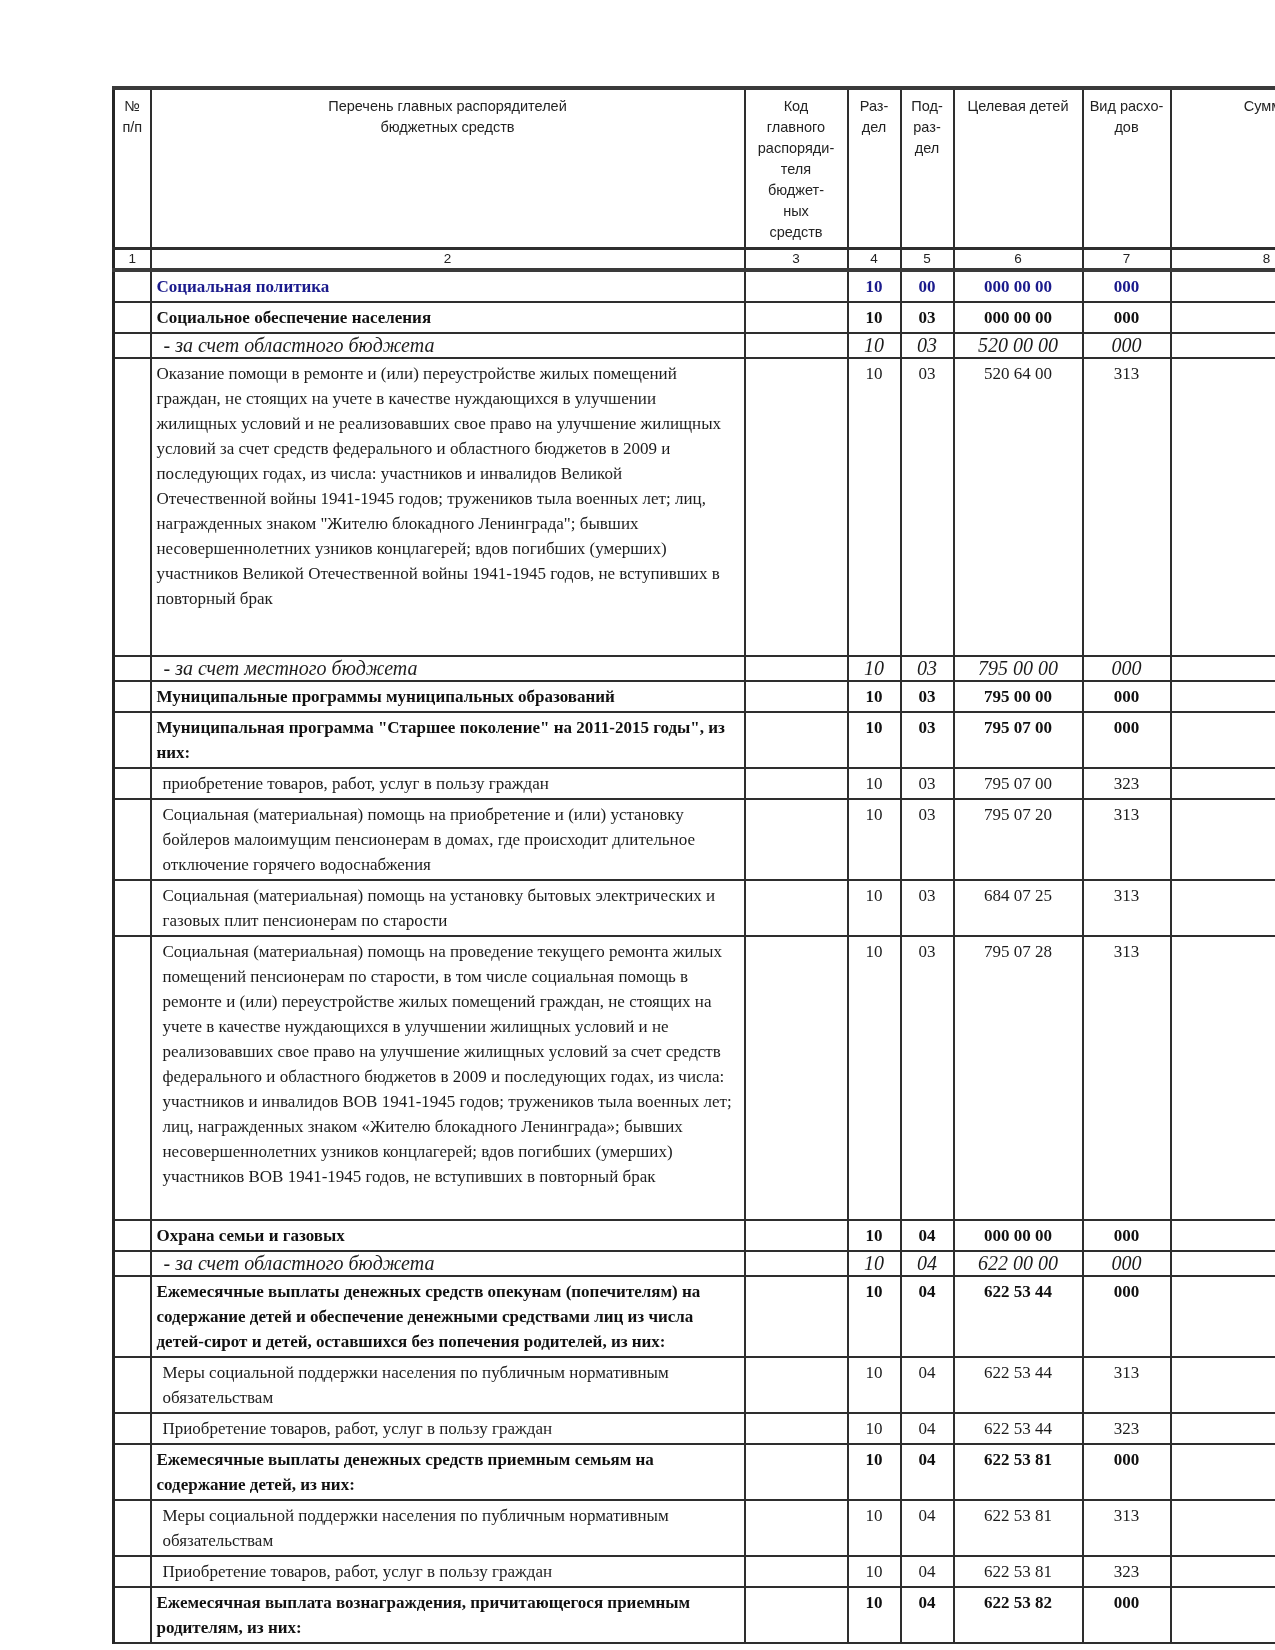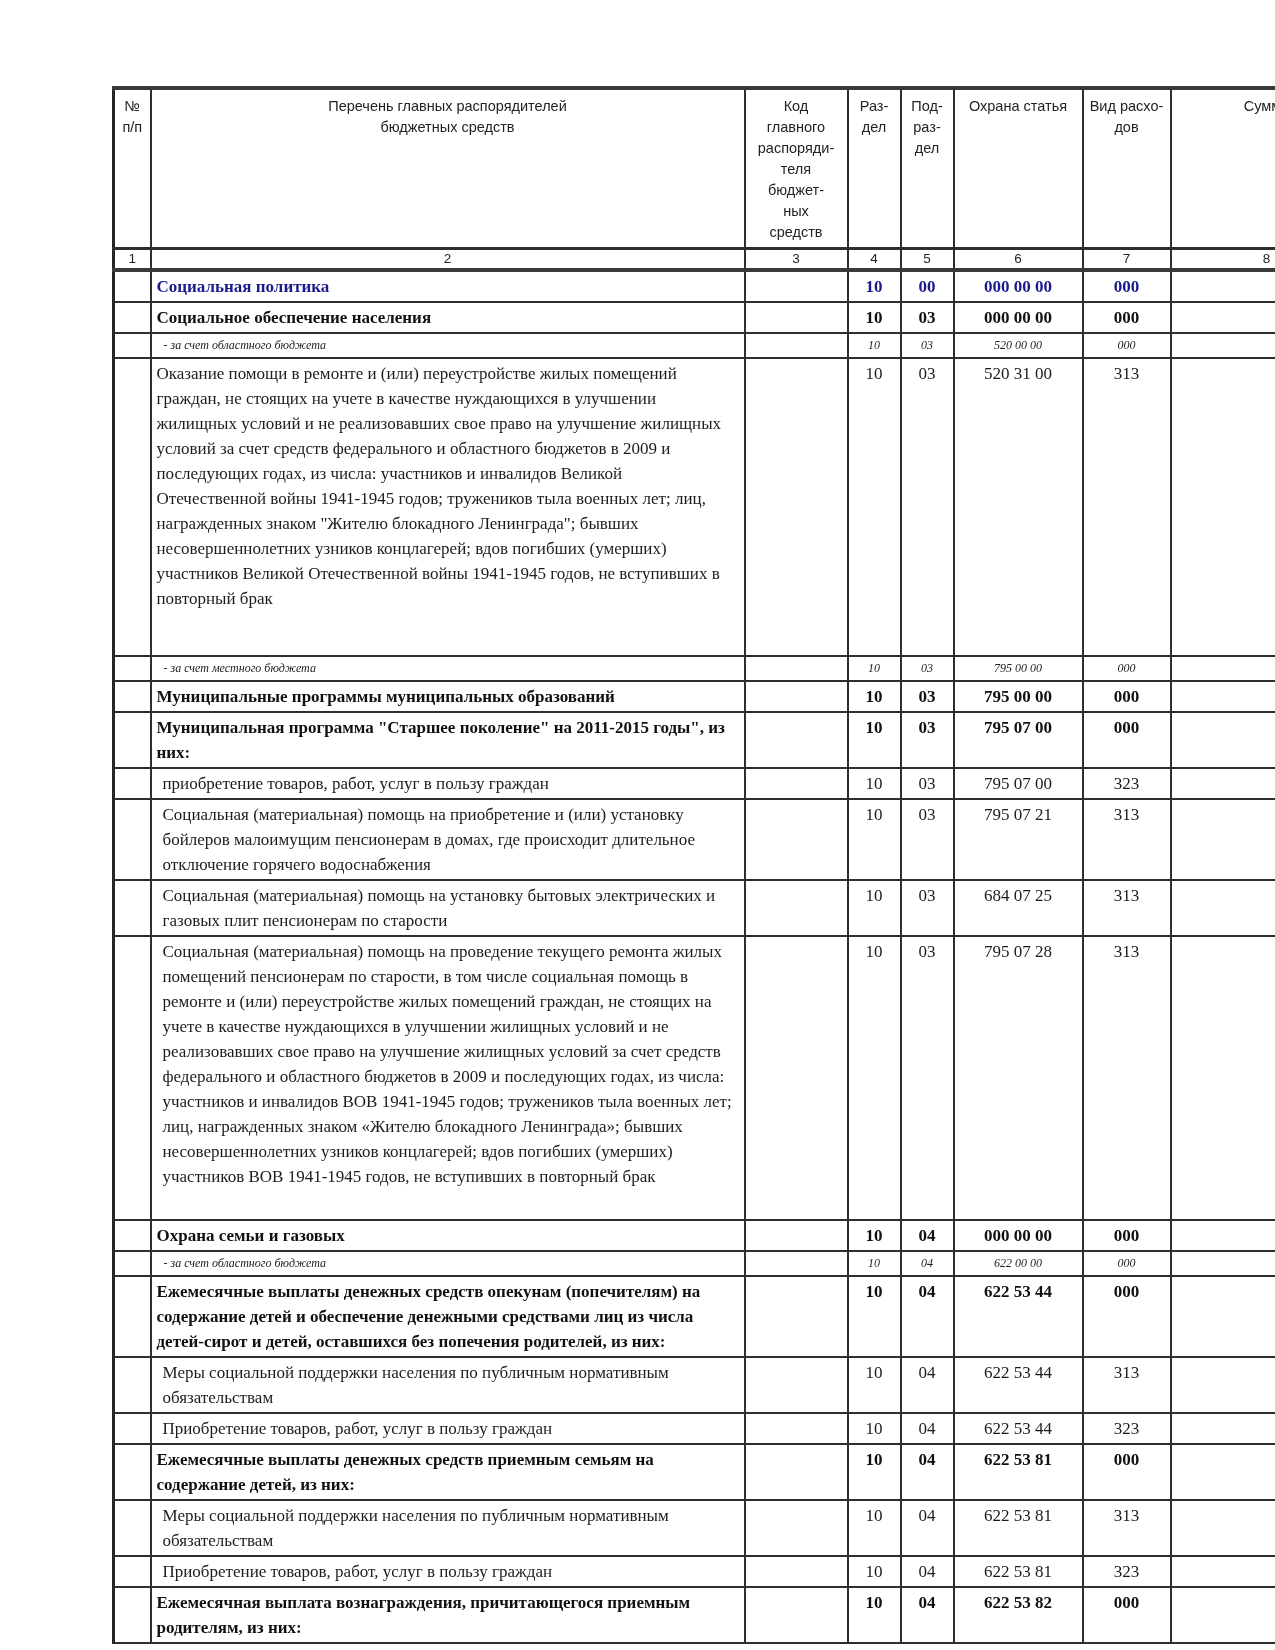--- a/index.html
+++ b/index.html
@@ -72,7 +72,7 @@
         <th>Под-
 раз-
 дел</th>
-        <th>Охрана статья</th>
+        <th>Целевая детей</th>
         <th>Вид расхо-
 дов</th>
         <th>Сумма</th>

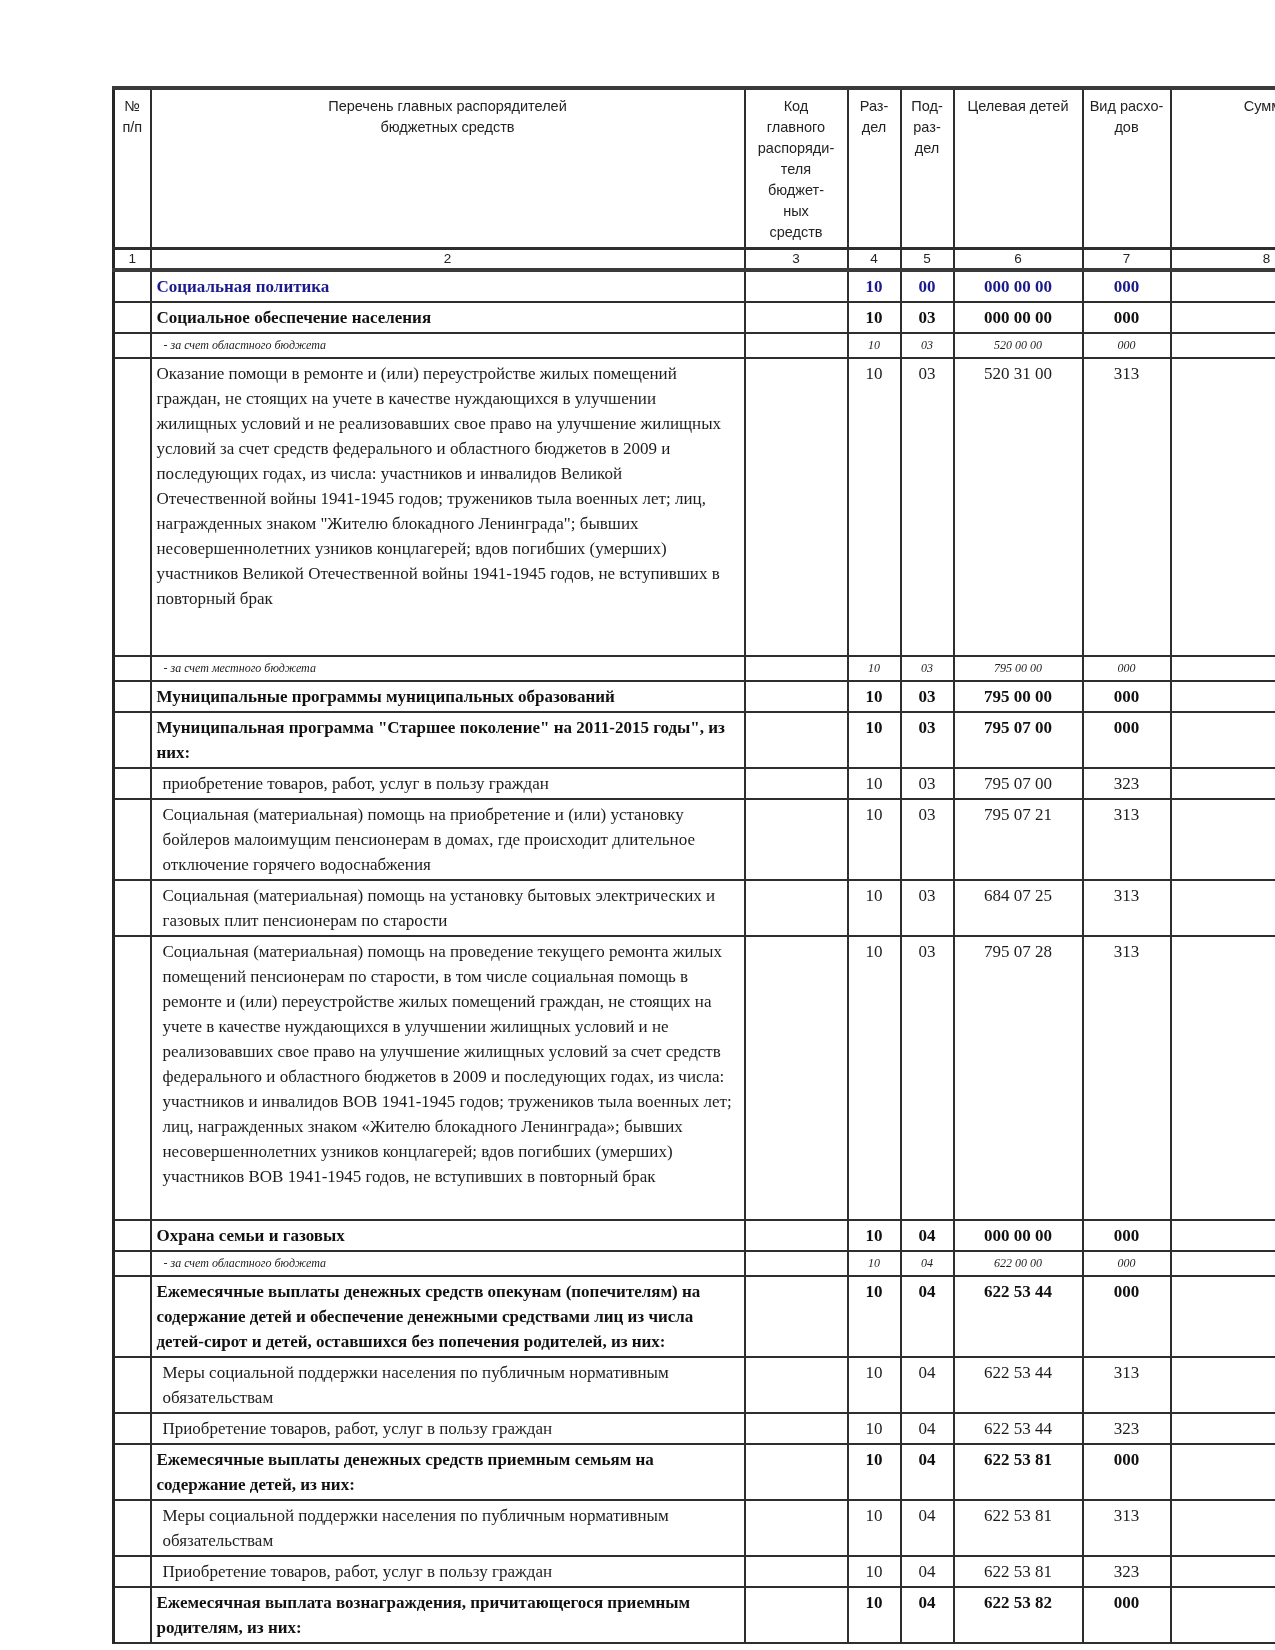--- a/index.html
+++ b/index.html
@@ -32,7 +32,7 @@
   .data-row td.c-num,.data-row td.c-code,.data-row td.c-sum{text-align:center;}
   .em-section-blue td{font-weight:bold;color:#1a1a8c;}
   .em-section td{font-weight:bold;color:#111;border-radius:7px;}
-  .em-note-italic td{font-style:italic;font-size:12px;padding-top:0;padding-bottom:0;line-height:23px;}
+  .em-note-italic td{font-style:italic;font-size:20px;padding-top:0;padding-bottom:0;line-height:23px;}
   .em-note-italic td.c-name{padding-left:12px;}
   .indented td.c-name{padding-left:11px;}
   .sp-sm td{}

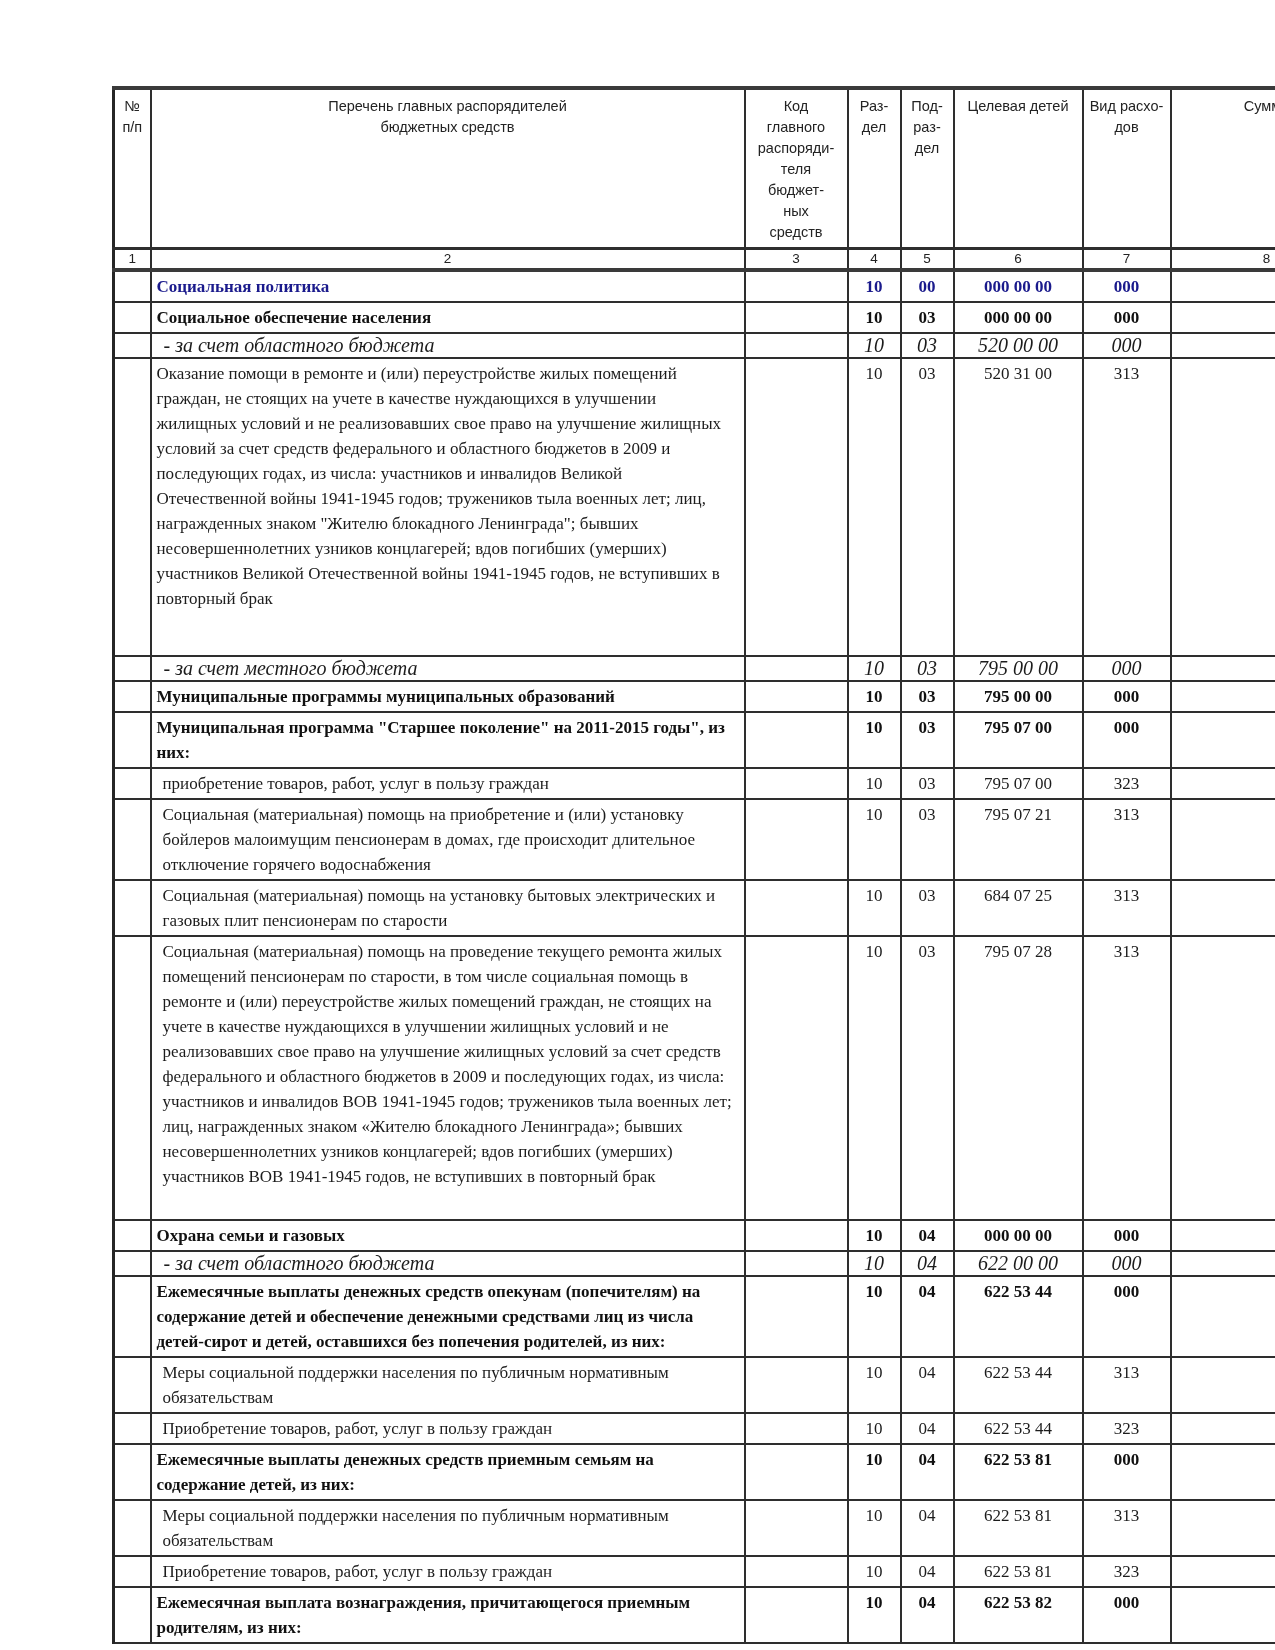--- a/index.html
+++ b/index.html
@@ -125,7 +125,7 @@
     <td class="c-code"></td>
     <td class="c-r">10</td>
     <td class="c-pr">03</td>
-    <td class="c-cs">520 31 00</td>
+    <td class="c-cs">520 64 00</td>
     <td class="c-vr">313</td>
     <td class="c-sum"></td>
   </tr>

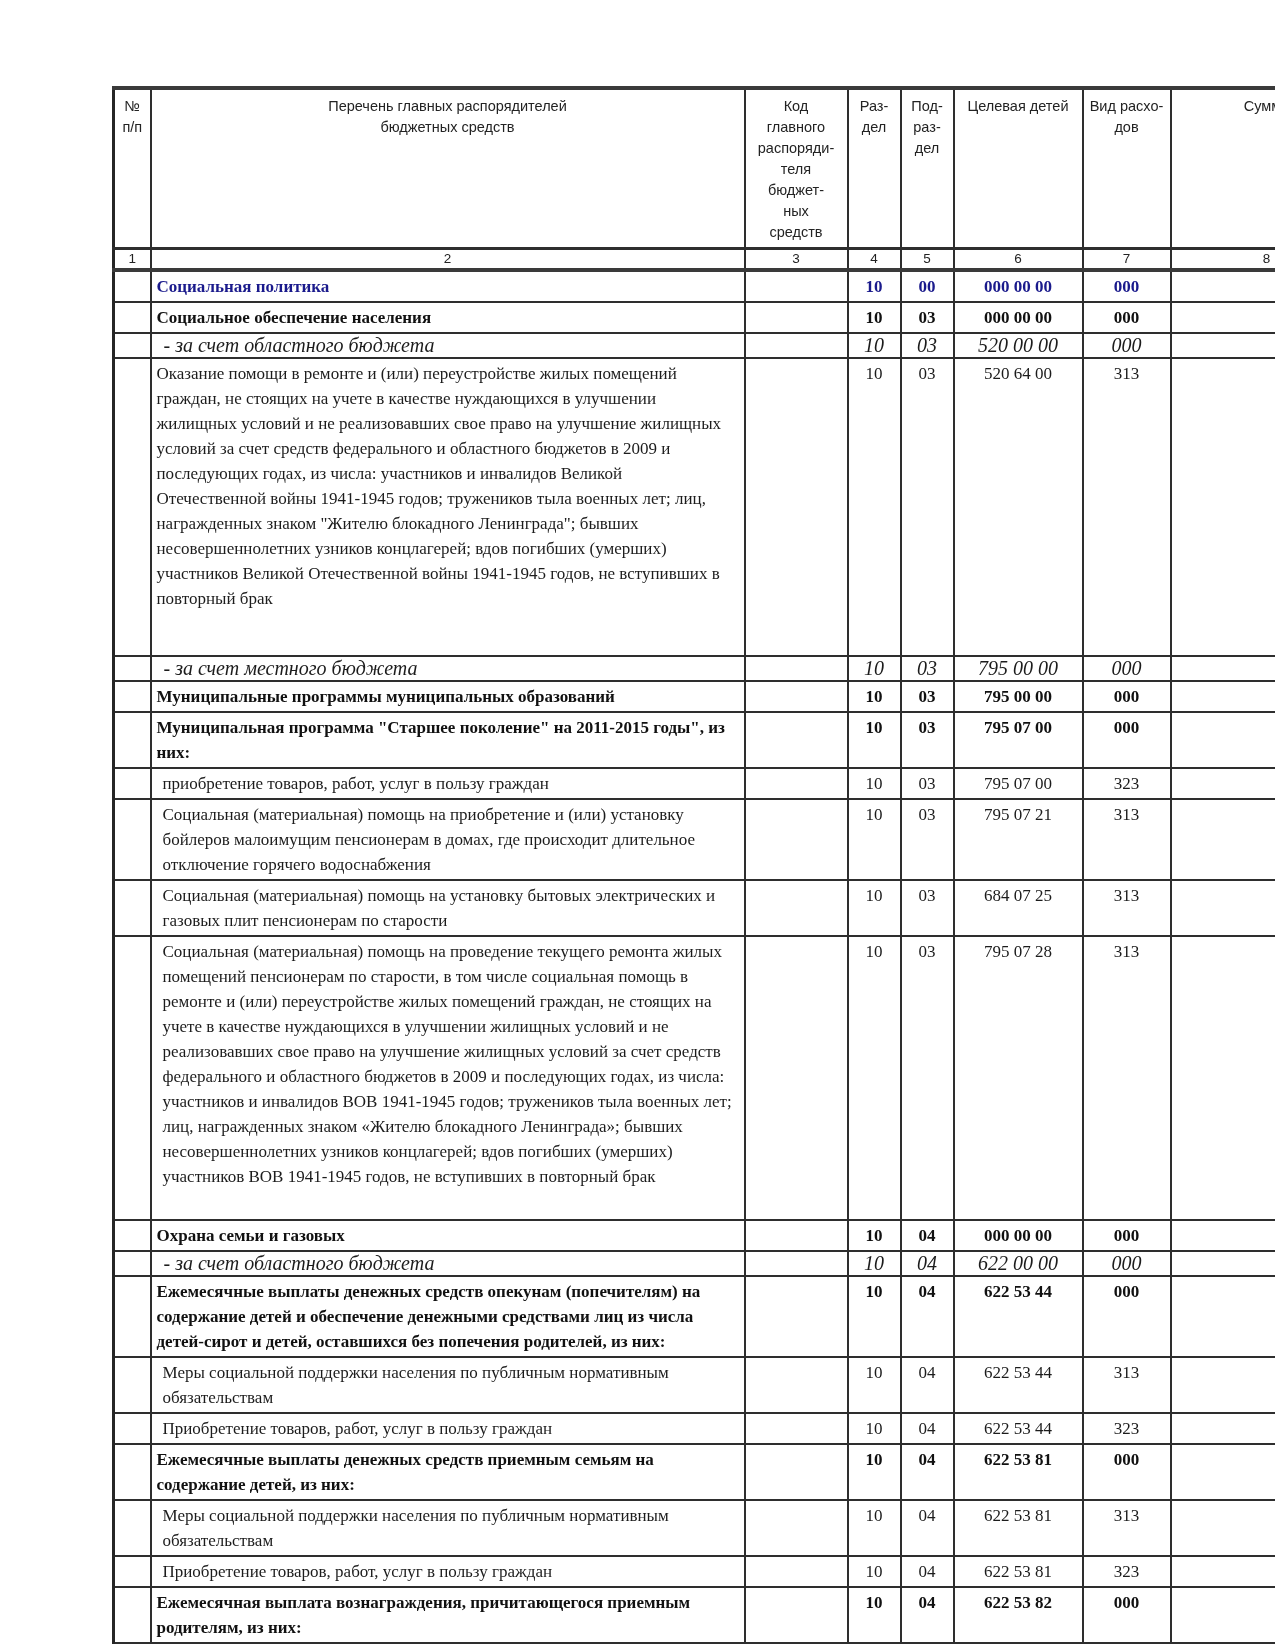--- a/index.html
+++ b/index.html
@@ -175,7 +175,7 @@
     <td class="c-code"></td>
     <td class="c-r">10</td>
     <td class="c-pr">03</td>
-    <td class="c-cs">795 07 21</td>
+    <td class="c-cs">795 07 20</td>
     <td class="c-vr">313</td>
     <td class="c-sum"></td>
   </tr>

